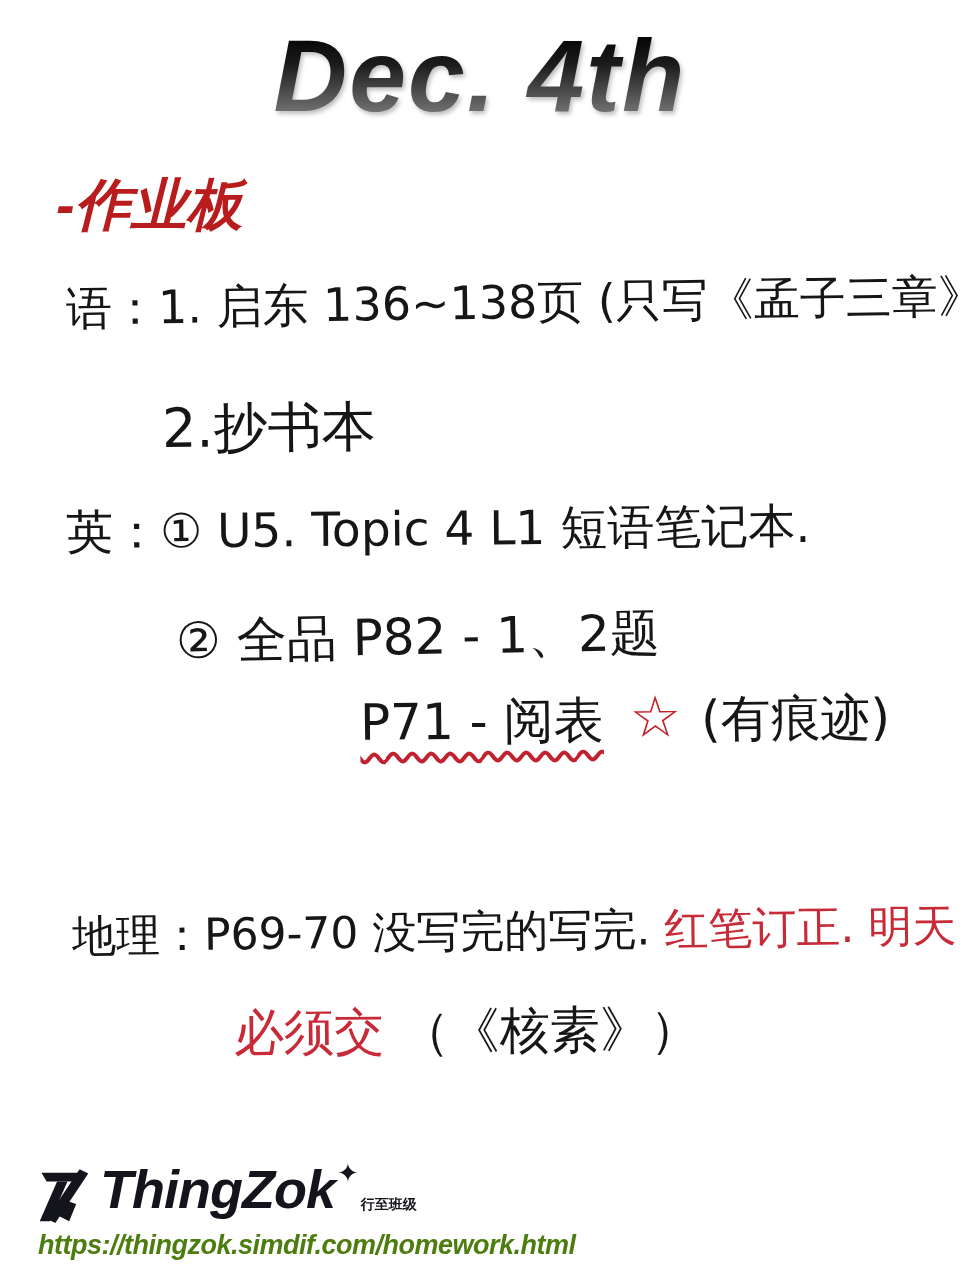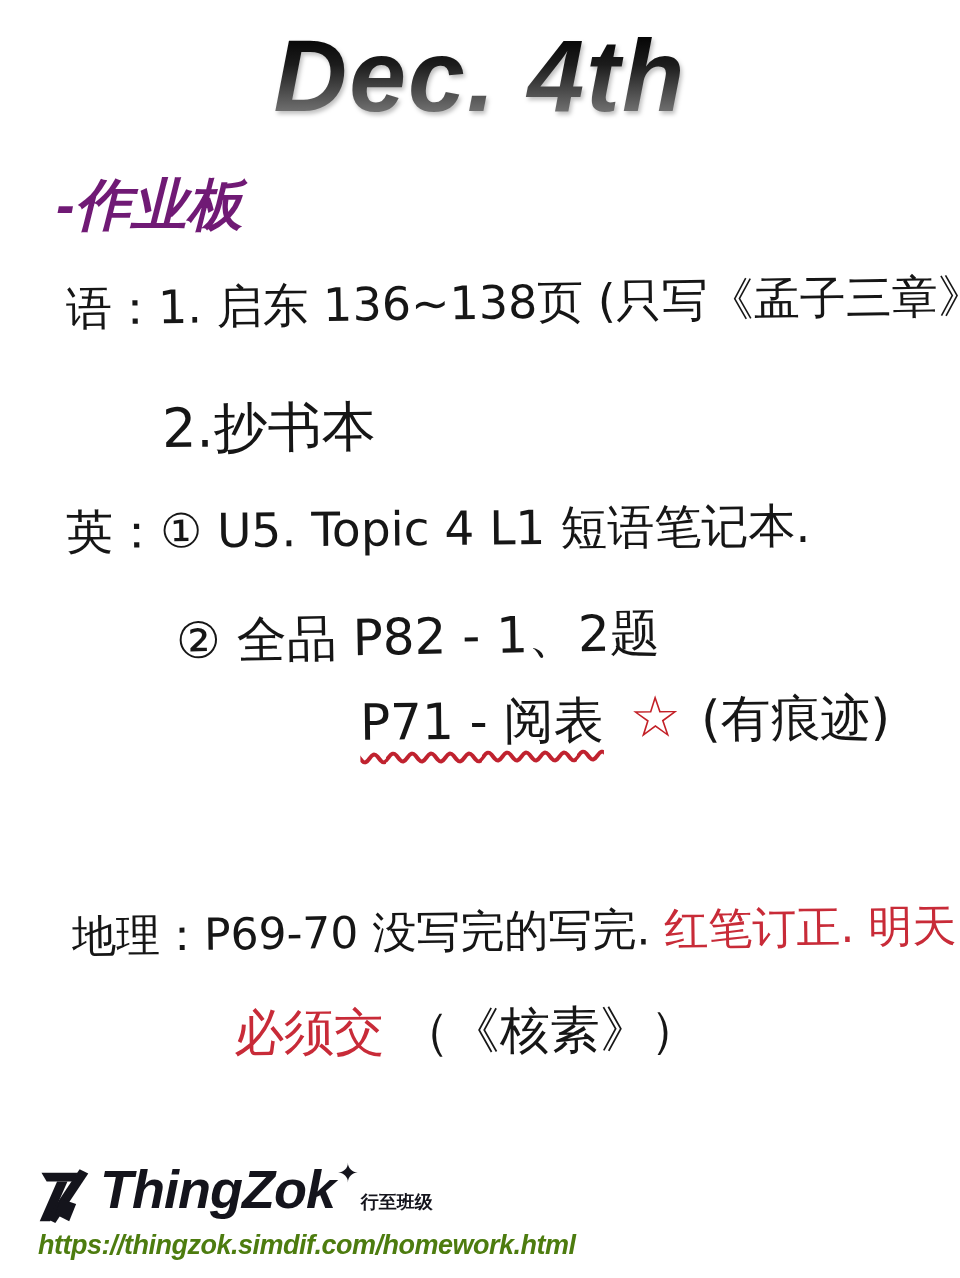--- a/index.html
+++ b/index.html
@@ -40,7 +40,7 @@
     font-style: italic;
     font-weight: 900;
     font-size: 56px;
-    color: #701a75;
+    color: #b91c1c;
     white-space: nowrap;
   }
   

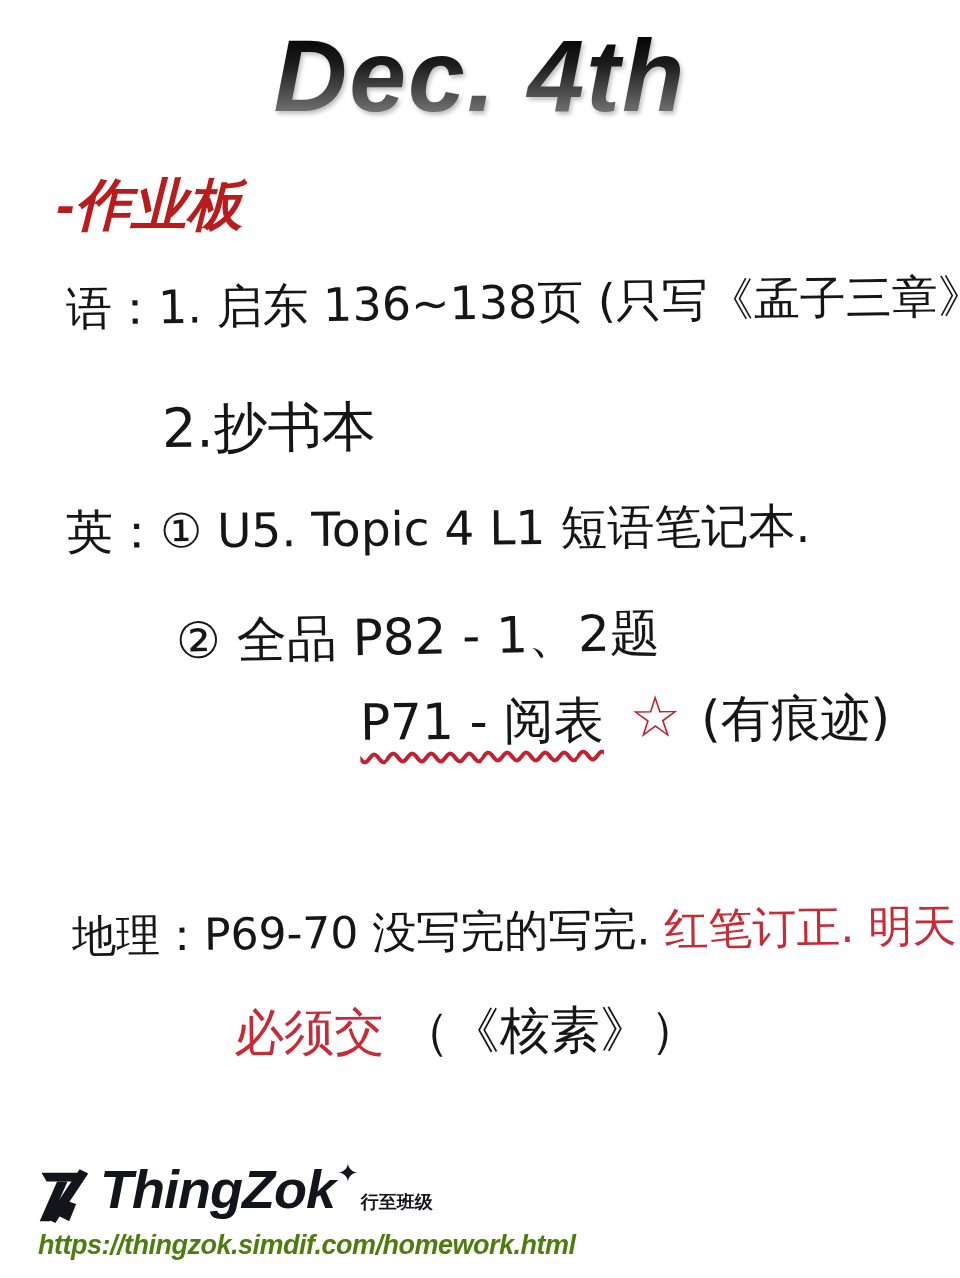--- a/index.html
+++ b/index.html
@@ -97,7 +97,7 @@
   .brand-tagline {
     font-family: "DejaVu Sans", sans-serif;
     font-weight: bold;
-    font-size: 18px;
+    font-size: 14px;
     color: #14141c;
     align-self: flex-end;
     margin: 0 0 14px 2px;

